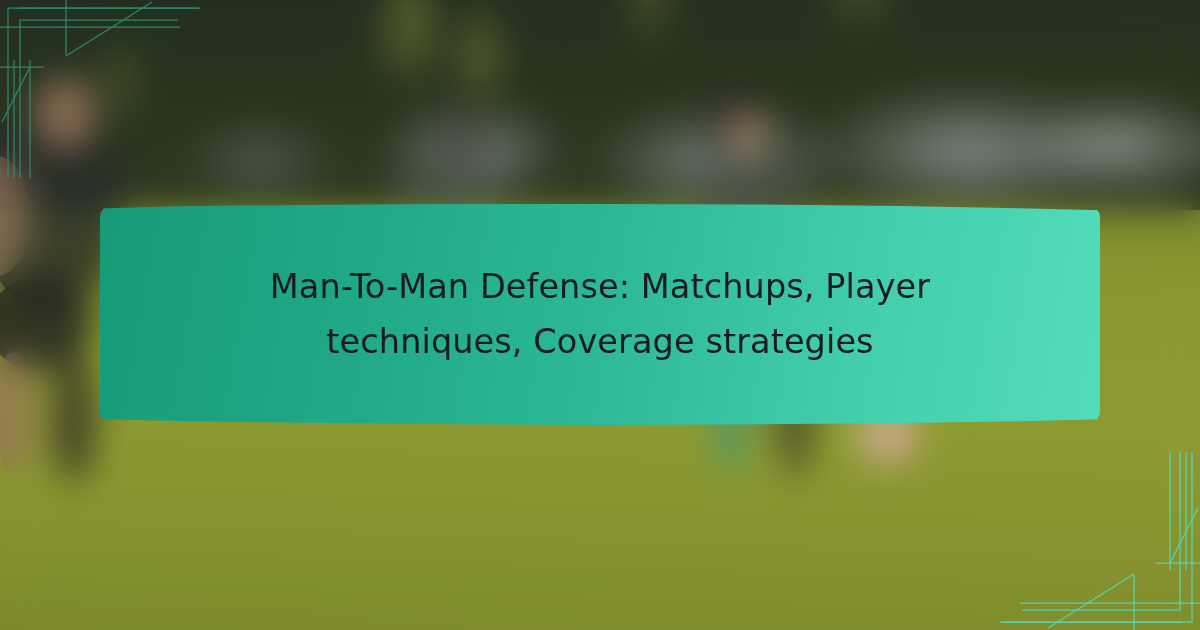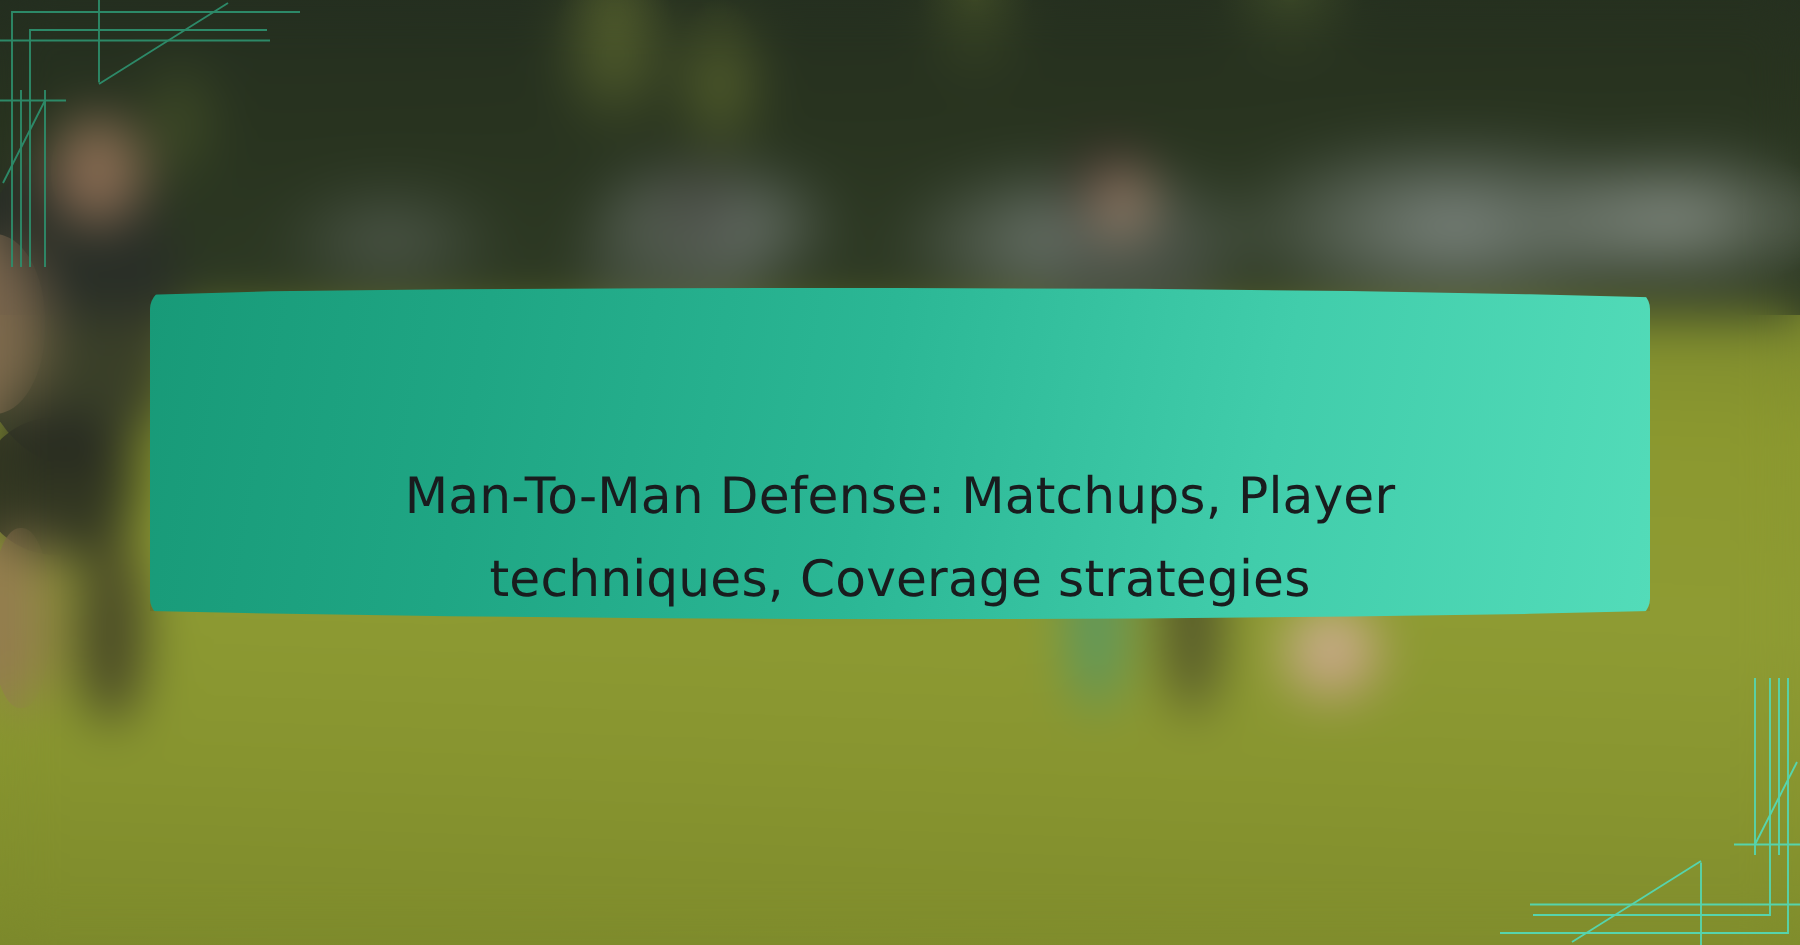--- a/index.html
+++ b/index.html
@@ -100,7 +100,7 @@
   
   #title-card {
     position:absolute;
-    left:100px; top:192px;
+    left:100px; top:204px;
     width:1000px; height:221px;
     z-index:3;
     border-radius:14px;
@@ -109,7 +109,7 @@
       0% 2.0%, 8% 1.0%, 20% 0.4%, 34% 0.05%, 50% 0%, 66% 0.25%, 80% 0.9%, 92% 1.9%, 100% 2.8%,
       100% 97.4%, 92% 98.3%, 80% 99.1%, 66% 99.7%, 50% 100%, 34% 99.6%, 20% 99.0%, 8% 98.2%, 0% 97.4%
     );
-    display:flex; align-items:flex-end; justify-content:center;
+    display:flex; align-items:center; justify-content:center;
     box-shadow:0 10px 26px rgba(0,0,0,.16);
   }
   #title-text {

